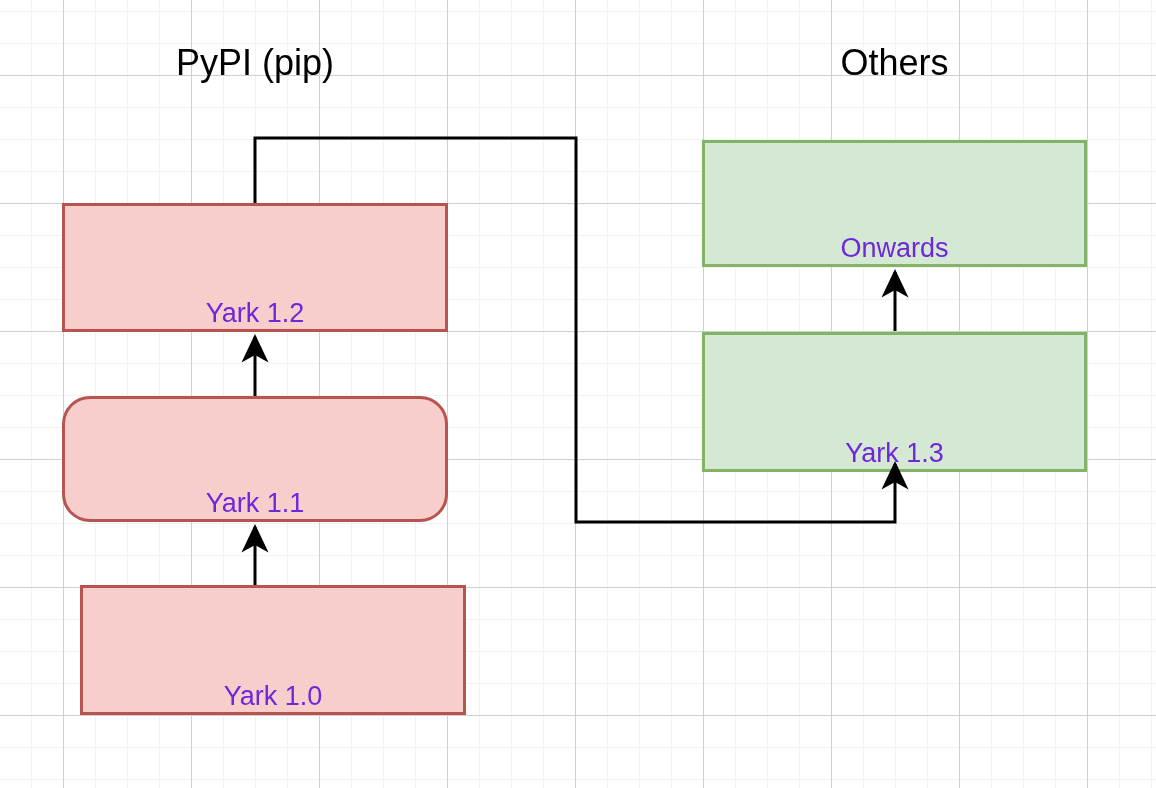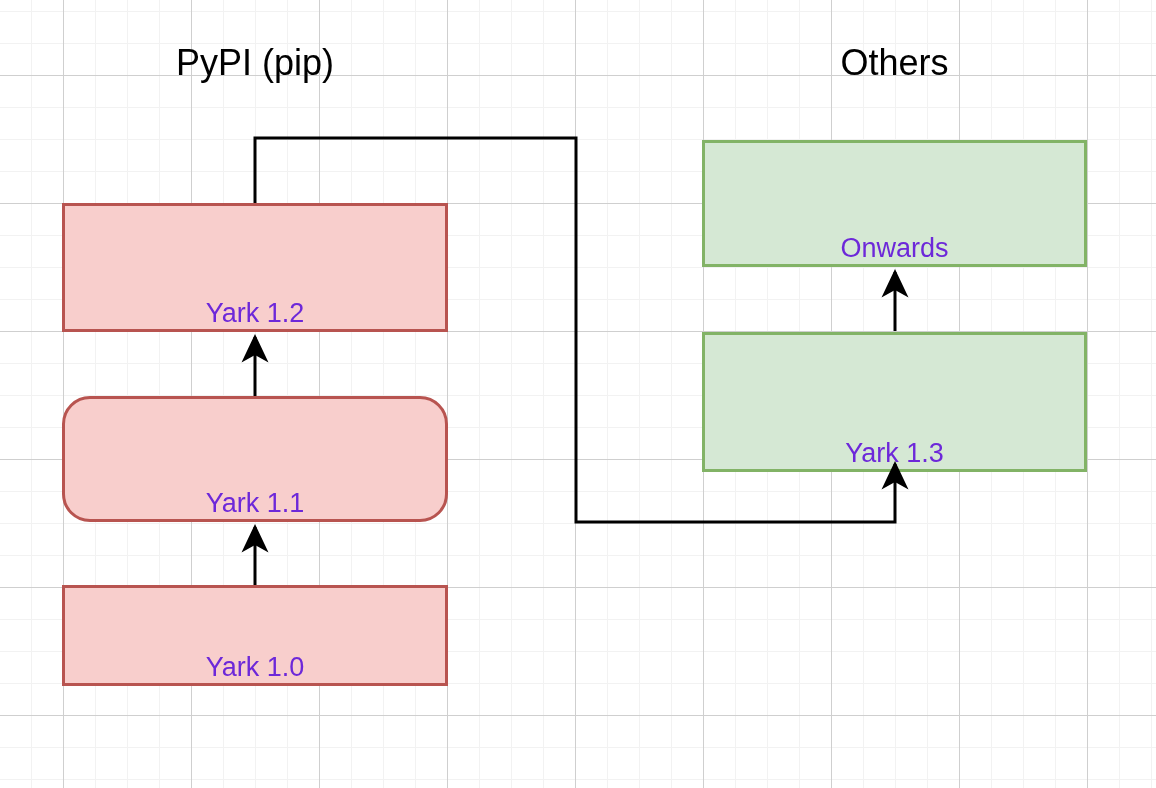--- a/index.html
+++ b/index.html
@@ -85,7 +85,7 @@
     <span>Yark 1.1</span>
   </div>
 
-  <div class="node red" id="node-yark-1-0" style="left: 62px; top: 585px; width: 386px; height: 101px;">
+  <div class="node red" id="node-yark-1-0" style="left: 80px; top: 585px; width: 386px; height: 130px;">
     <span>Yark 1.0</span>
   </div>
 

